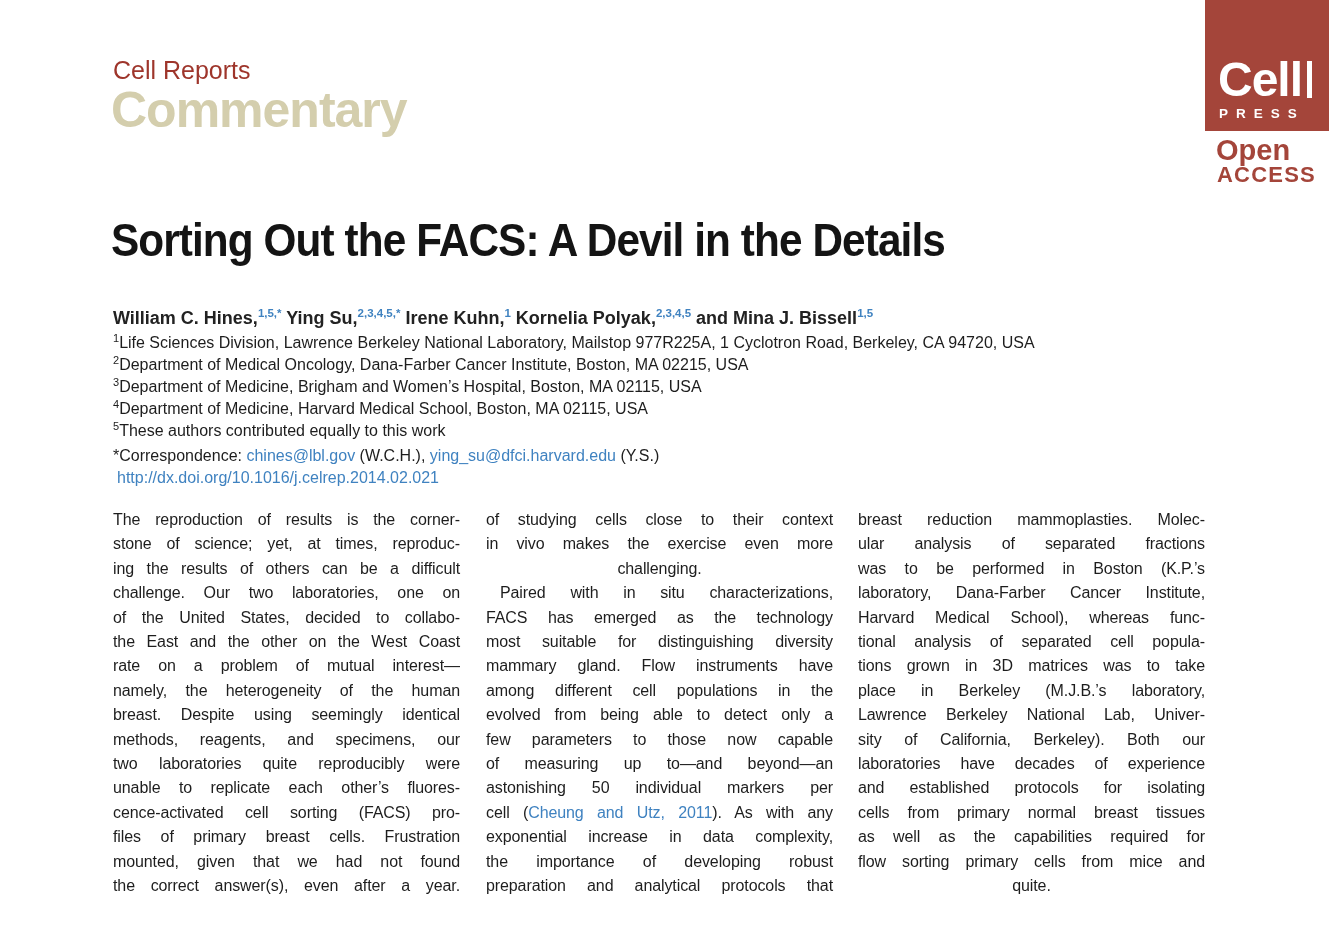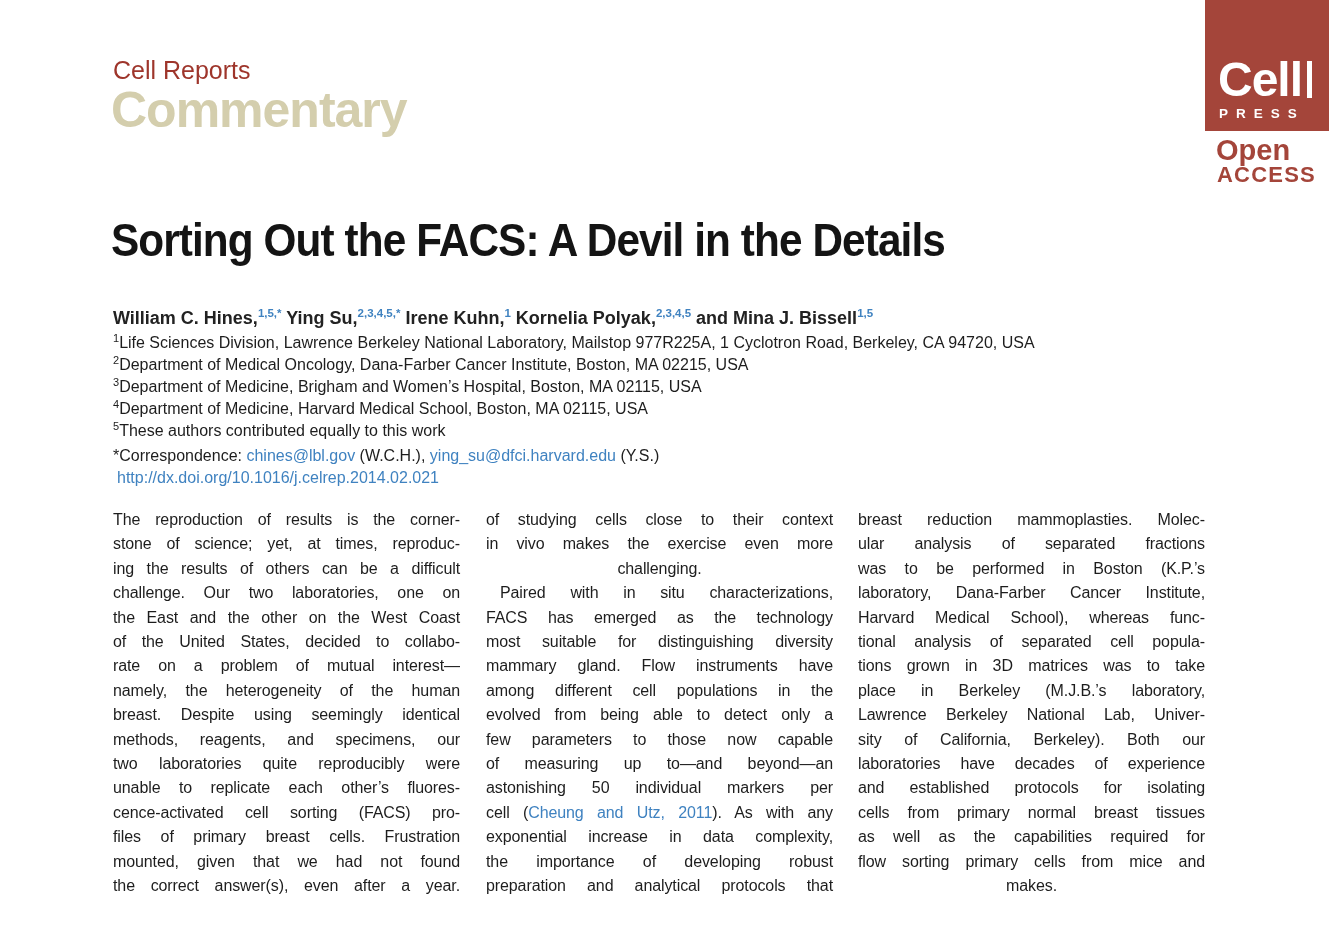--- a/index.html
+++ b/index.html
@@ -81,8 +81,8 @@
       <div class="ln j">stone of science; yet, at times, reproduc-</div>
       <div class="ln j">ing the results of others can be a difficult</div>
       <div class="ln j">challenge. Our two laboratories, one on</div>
+      <div class="ln j">of the United States, decided to collabo-</div>
       <div class="ln j">the East and the other on the West Coast</div>
-      <div class="ln j">of the United States, decided to collabo-</div>
       <div class="ln j">rate on a problem of mutual interest—</div>
       <div class="ln j">namely, the heterogeneity of the human</div>
       <div class="ln j">breast. Despite using seemingly identical</div>

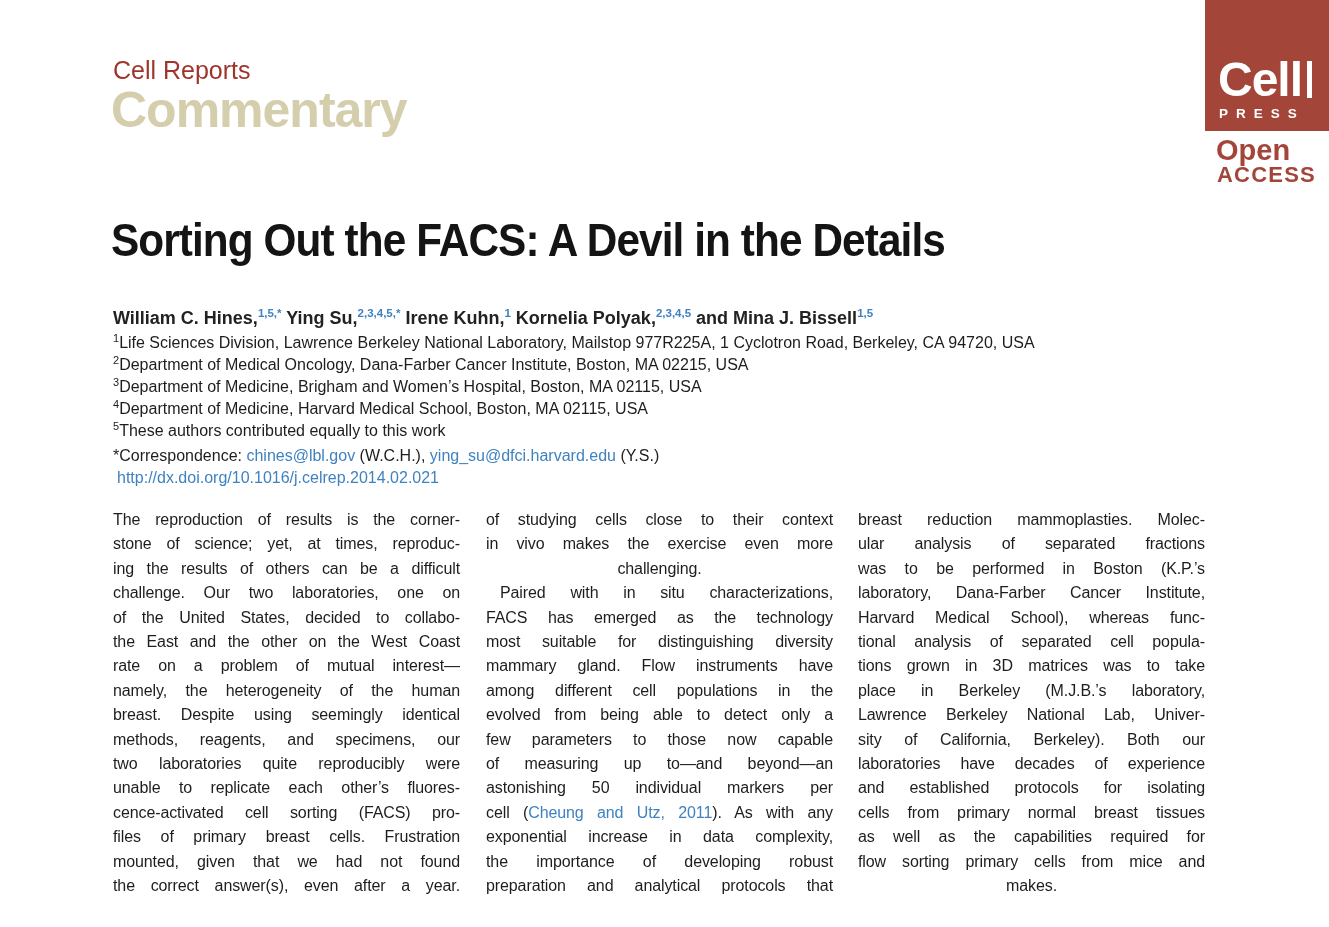--- a/index.html
+++ b/index.html
@@ -128,7 +128,7 @@
       <div class="ln j">cells from primary normal breast tissues</div>
       <div class="ln j">as well as the capabilities required for</div>
       <div class="ln j">flow sorting primary cells from mice and</div>
-      <div class="ln">makes.</div>
+      <div class="ln">quite.</div>
     </div>
 
 </div>

